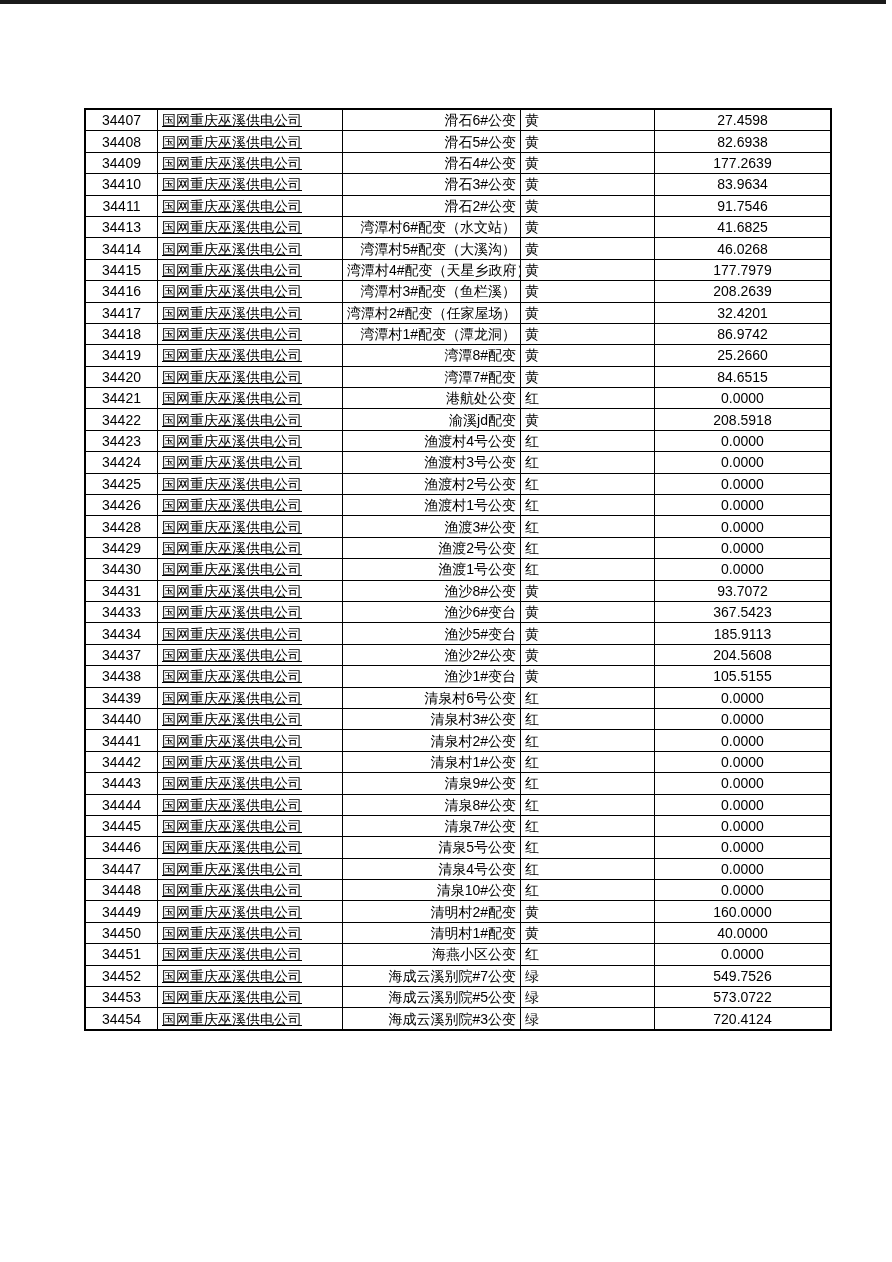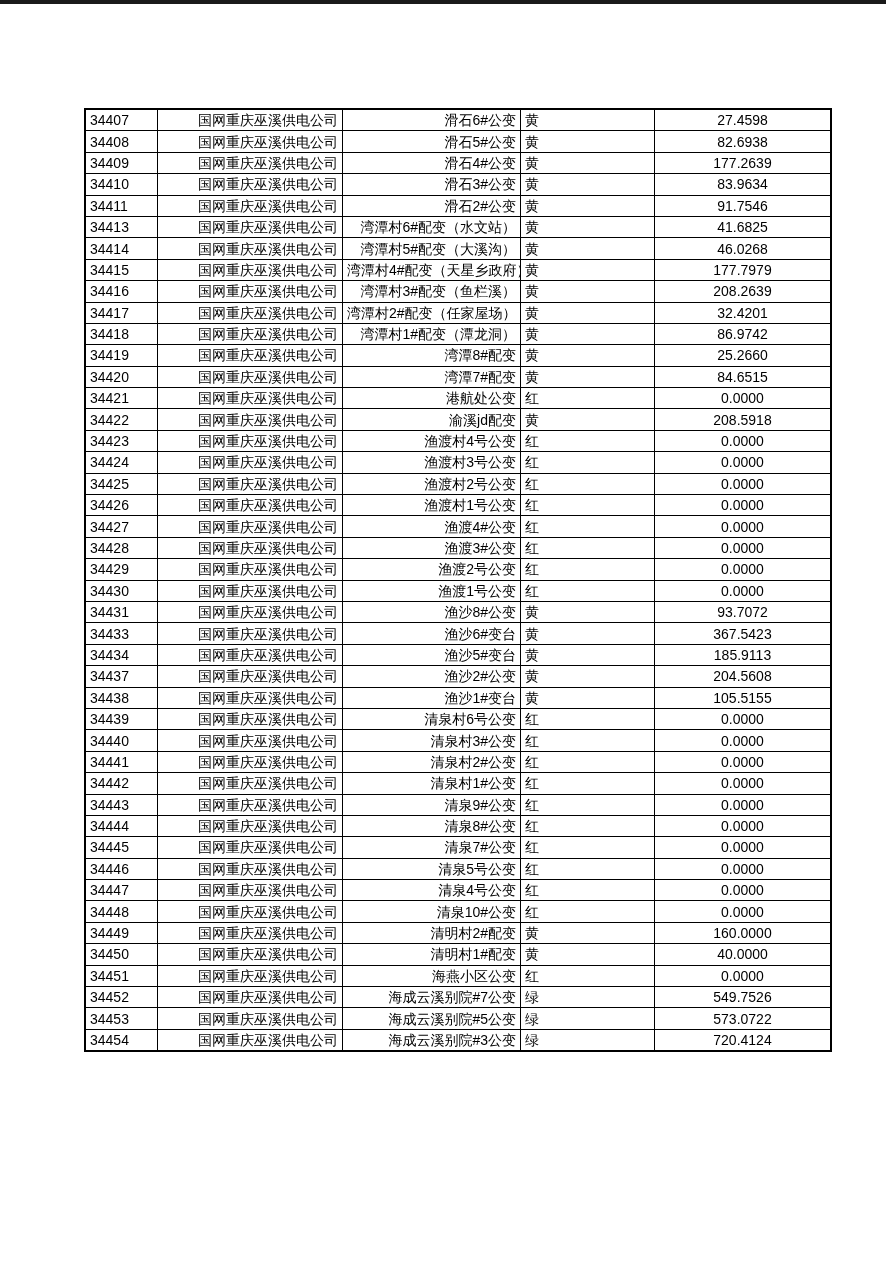--- a/index.html
+++ b/index.html
@@ -41,7 +41,7 @@
     overflow: hidden;
     vertical-align: middle;
   }
-  .col-id      { width: 63px;  text-align: left; padding-right: 7px; }
+  .col-id      { width: 63px;  text-align: center; padding-right: 7px; }
   .col-company { width: 176px; text-align: right; }
   .col-device  { width: 169px; text-align: right; }
   .col-status  { width: 125px; text-align: left; }

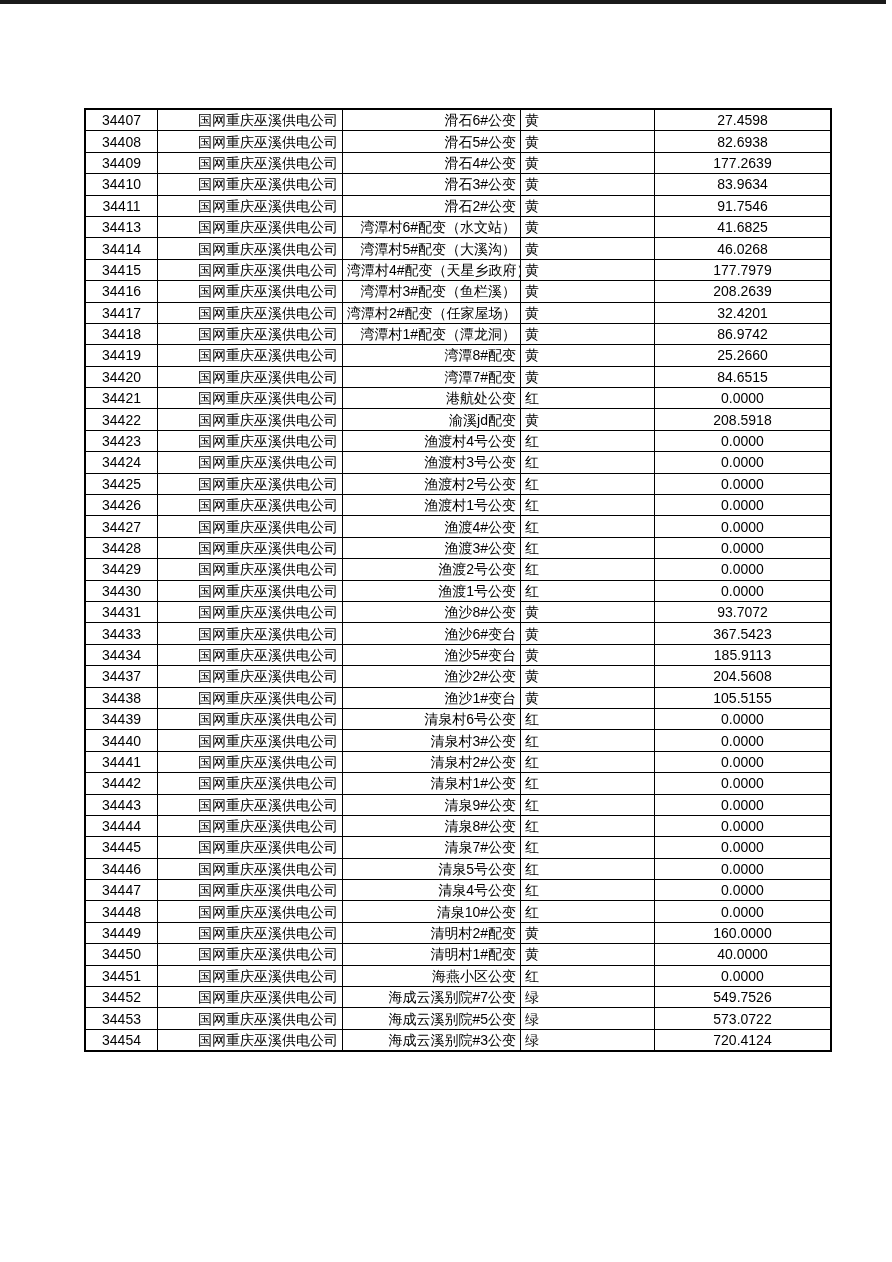--- a/index.html
+++ b/index.html
@@ -42,7 +42,7 @@
     vertical-align: middle;
   }
   .col-id      { width: 63px;  text-align: center; padding-right: 7px; }
-  .col-company { width: 176px; text-align: right; }
+  .col-company { width: 176px; text-align: left; text-decoration: underline; }
   .col-device  { width: 169px; text-align: right; }
   .col-status  { width: 125px; text-align: left; }
   .col-value   { width: 167px; text-align: center; border-radius: 6px; }

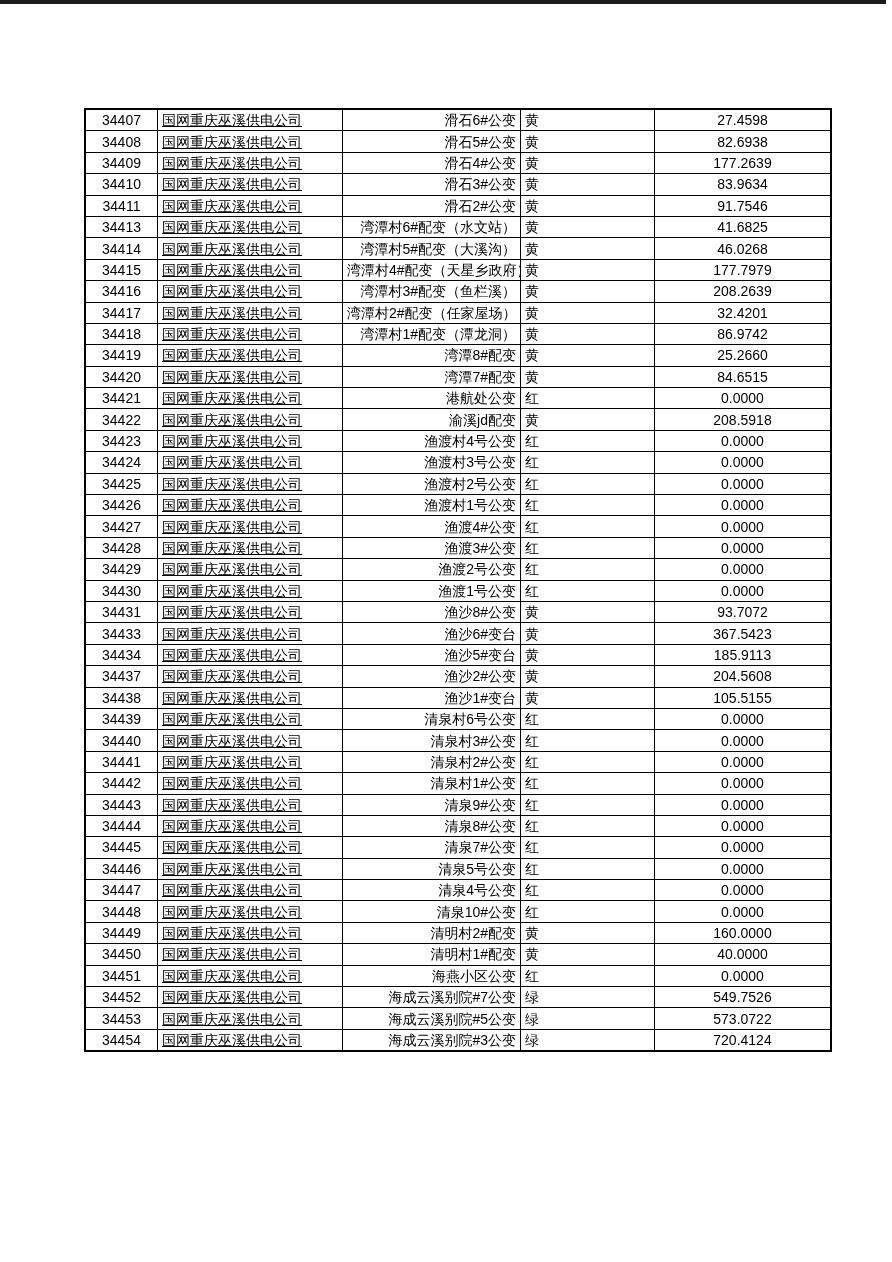--- a/index.html
+++ b/index.html
@@ -188,13 +188,6 @@
         <td class="col-value">0.0000</td>
       </tr>
       <tr>
-        <td class="col-id">34427</td>
-        <td class="col-company">国网重庆巫溪供电公司</td>
-        <td class="col-device">渔渡4#公变</td>
-        <td class="col-status">红</td>
-        <td class="col-value">0.0000</td>
-      </tr>
-      <tr>
         <td class="col-id">34428</td>
         <td class="col-company">国网重庆巫溪供电公司</td>
         <td class="col-device">渔渡3#公变</td>

